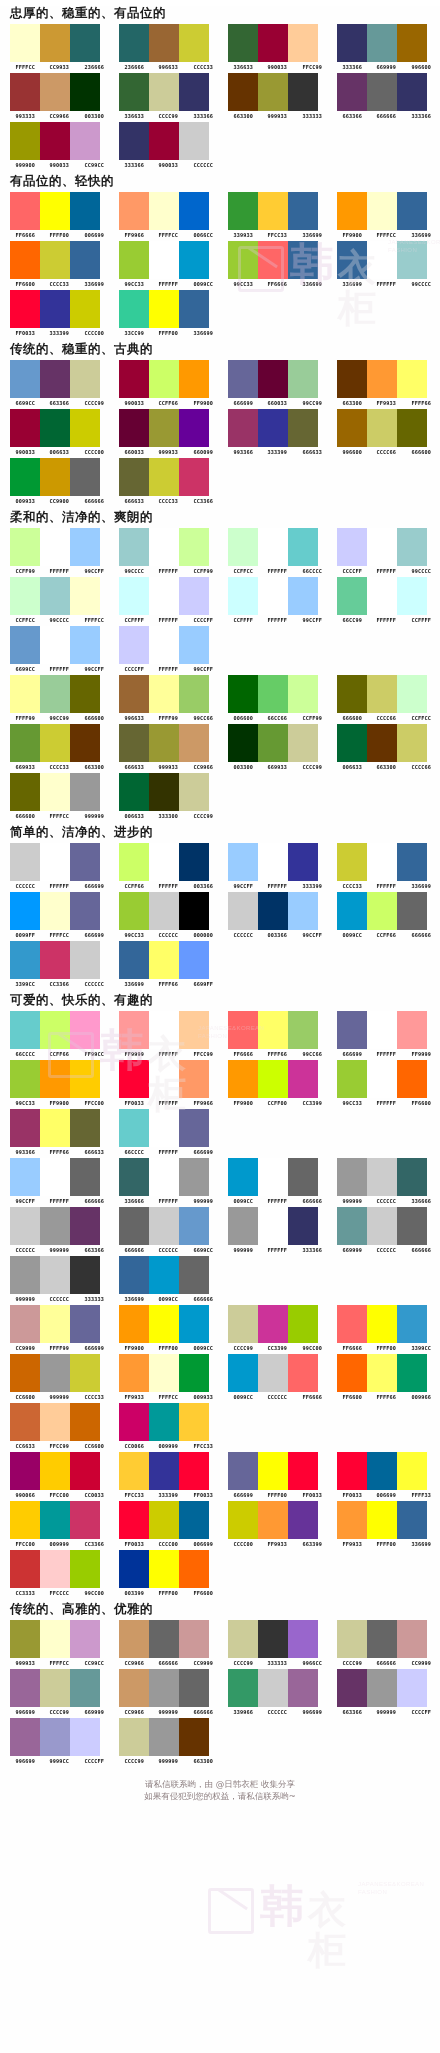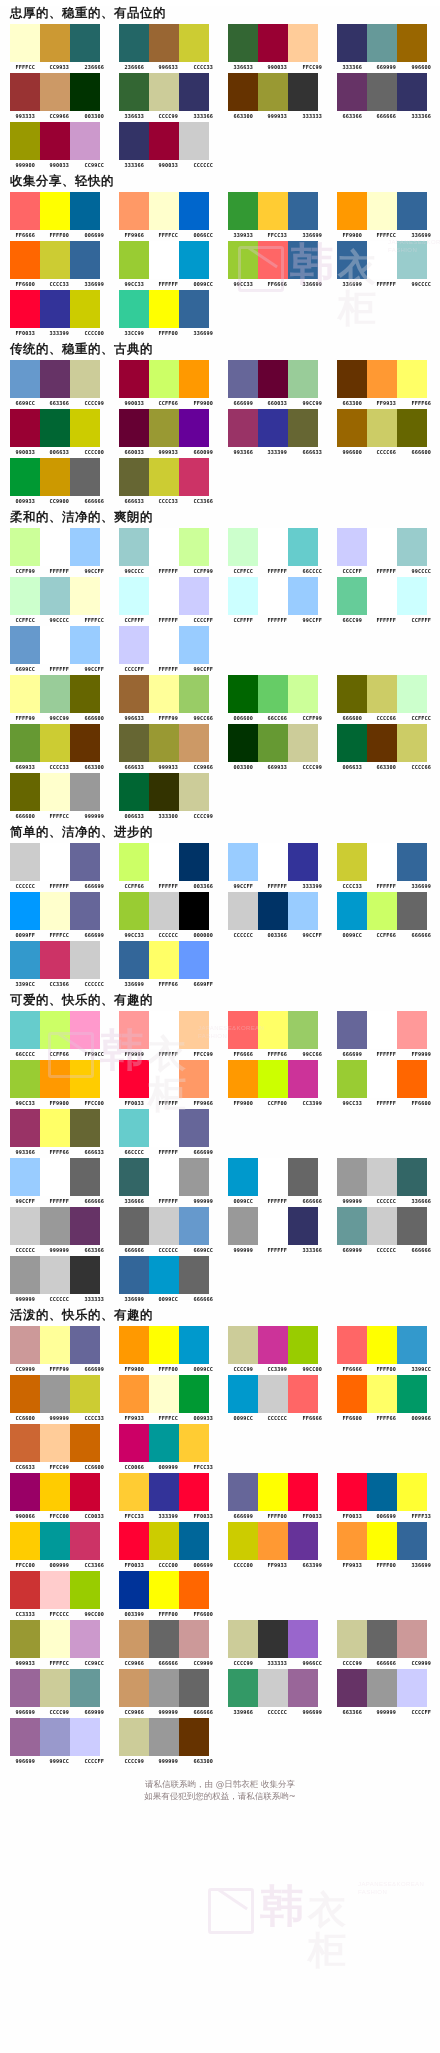--- a/index.html
+++ b/index.html
@@ -263,7 +263,7 @@
         </div>
       </div>
       <div class="section">
-        <div class="section-title">收集分享、轻快的</div>
+        <div class="section-title">有品位的、轻快的</div>
         <div class="rows">
           <div class="prow">
             <div class="pgroup">

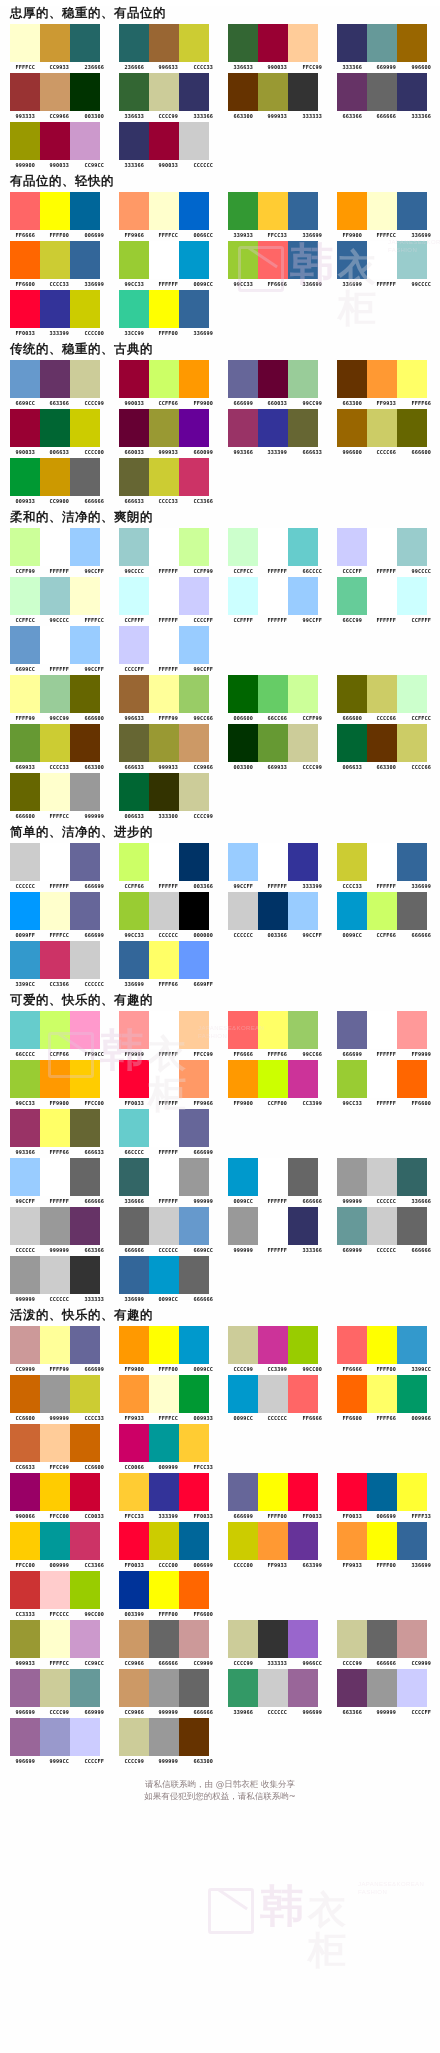--- a/index.html
+++ b/index.html
@@ -1192,7 +1192,6 @@
         </div>
       </div>
       <div class="section">
-        <div class="section-title">活泼的、快乐的、有趣的</div>
         <div class="rows">
           <div class="prow">
             <div class="pgroup">

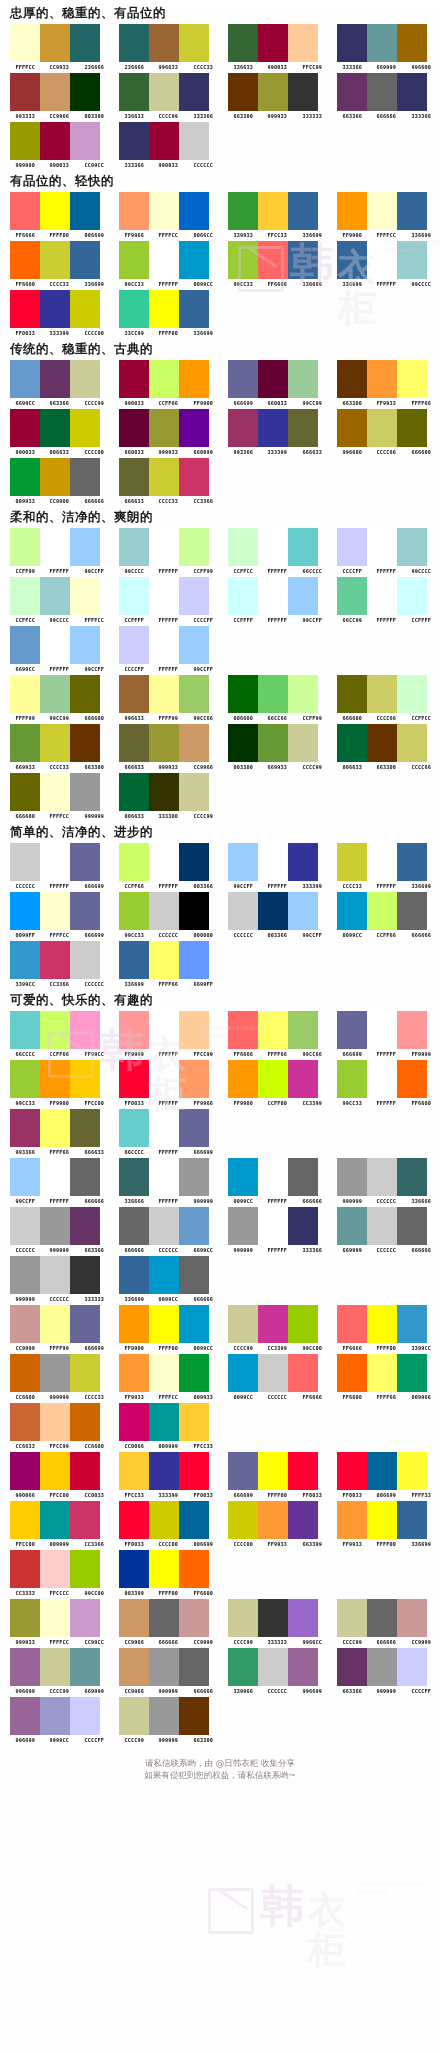--- a/index.html
+++ b/index.html
@@ -1456,6 +1456,7 @@
         </div>
       </div>
       <div class="section">
+        <div class="section-title">传统的、高雅的、优雅的</div>
         <div class="rows">
           <div class="prow">
             <div class="pgroup">

